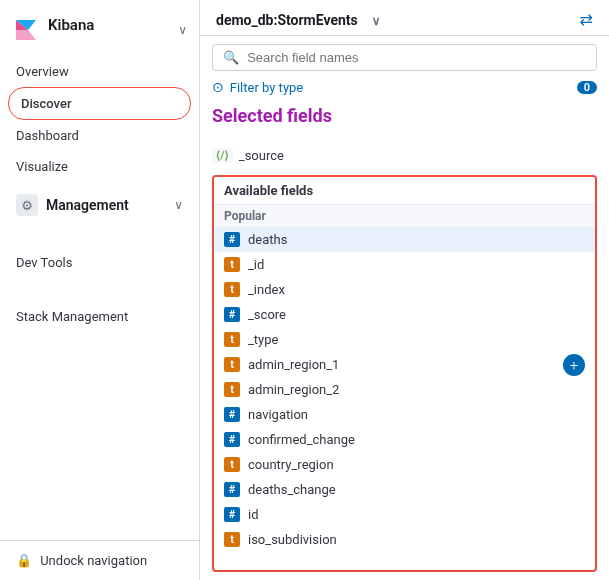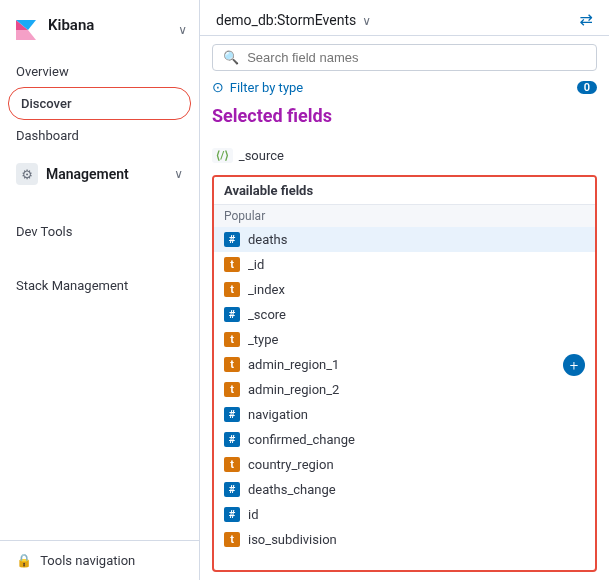--- a/index.html
+++ b/index.html
@@ -149,9 +149,9 @@
     .db-selector {
       display: flex;
       align-items: flex-end;
-      gap: 6px;
+      gap: 14px;
       font-size: 14px;
-      font-weight: 400;
+      font-weight: 700;
       color: #1a1c21;
       cursor: pointer;
     }

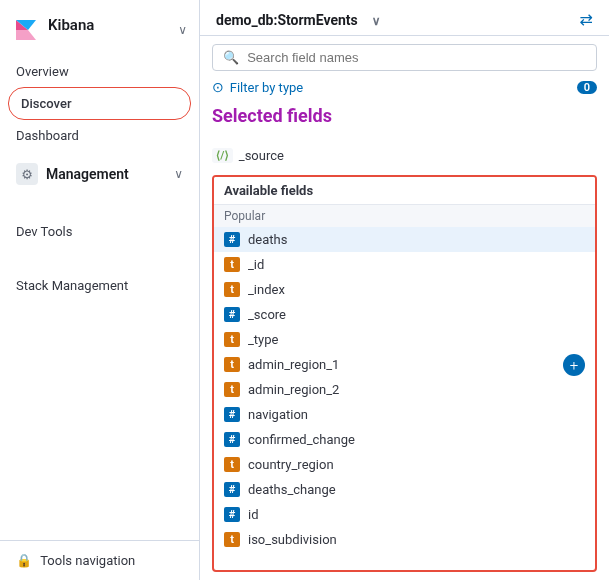--- a/index.html
+++ b/index.html
@@ -370,6 +370,9 @@
     <div class="nav-item">
       <span>Dashboard</span>
     </div>
+    <div class="nav-item">
+      <span>Visualize</span>
+    </div>
 
     <div class="nav-section">
       <div class="nav-section-left">

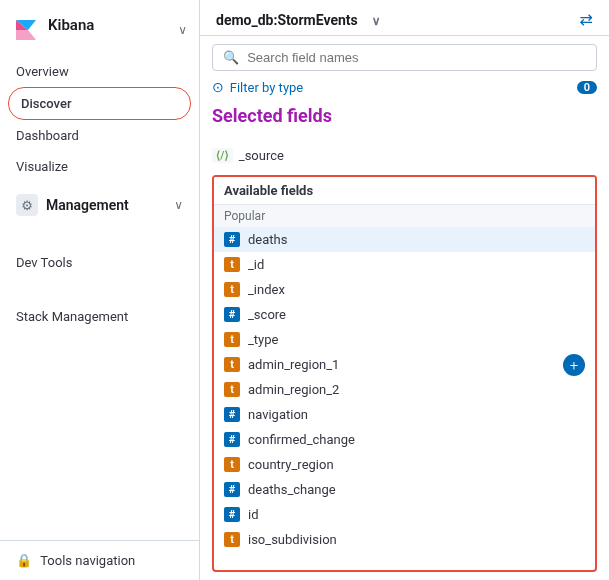--- a/index.html
+++ b/index.html
@@ -286,7 +286,7 @@
       padding: 4px 10px;
       font-size: 12px;
       color: #69707d;
-      font-weight: 400;
+      font-weight: 700;
     }
 
     .field-item {

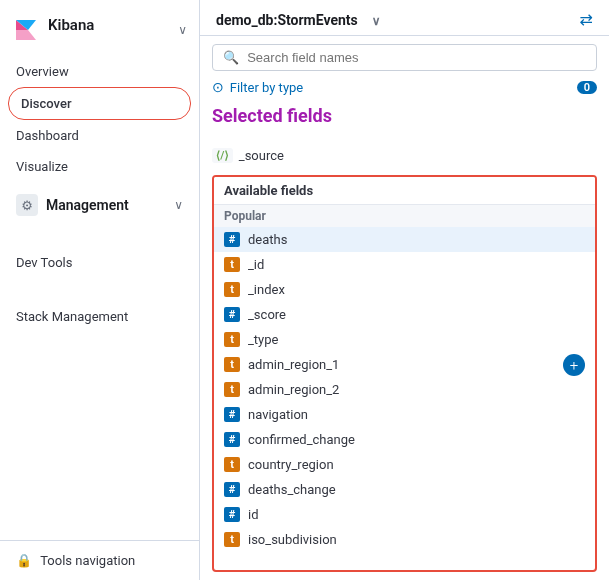--- a/index.html
+++ b/index.html
@@ -392,7 +392,7 @@
 
   <div class="sidebar-bottom">
     <span class="lock-icon">🔒</span>
-    <span>Tools navigation</span>
+    <span>Undock navigation</span>
   </div>
 </div>
 

